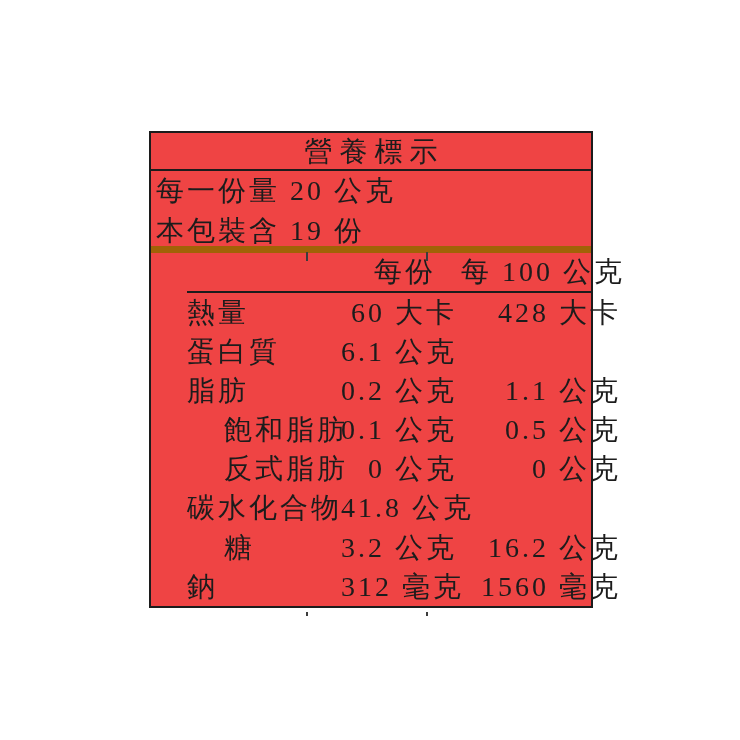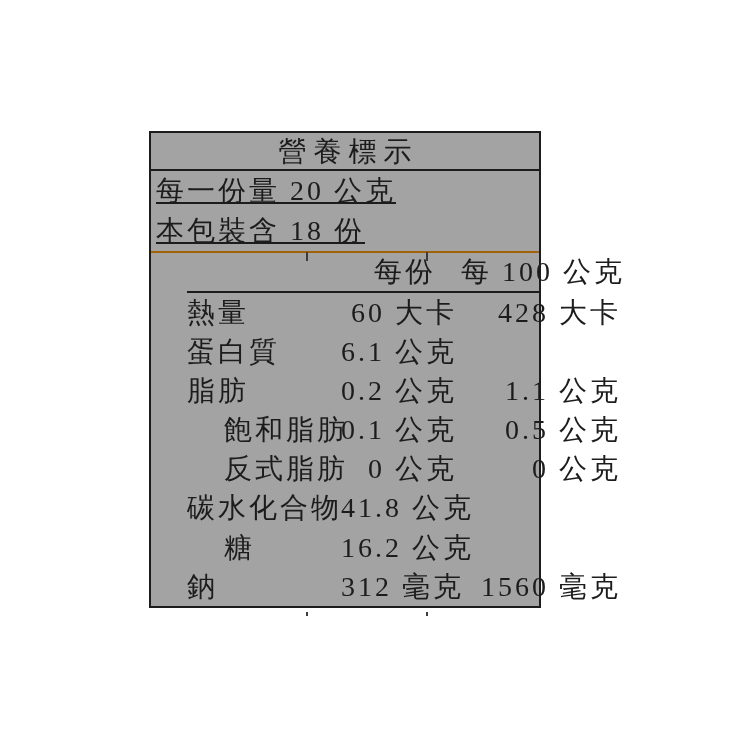--- a/index.html
+++ b/index.html
@@ -15,9 +15,9 @@
   .label-table {
     position: absolute;
     left: 149px; top: 131px;
-    width: 392px; height: 477px;
+    width: 444px; height: 477px;
     border: 2px solid #1c1c1c;
-    background: #a3a3a3;
+    background: #ef4444;
   }
   .title-row {
     height: 38px;

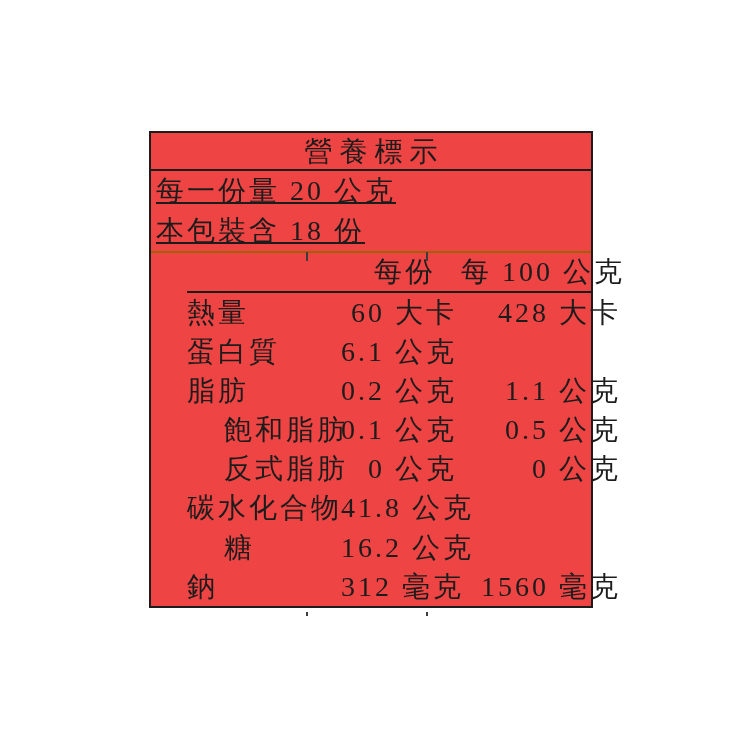--- a/index.html
+++ b/index.html
@@ -31,9 +31,8 @@
   }
   .serving-section {
     height: 82px;
-    border-bottom: 2px solid #a16207;
+    border-bottom: 7px solid #a16207;
     padding: 0 4px 0 5px;
-    text-decoration: underline;
   }
   .serving-line {
     font-size: 28px;

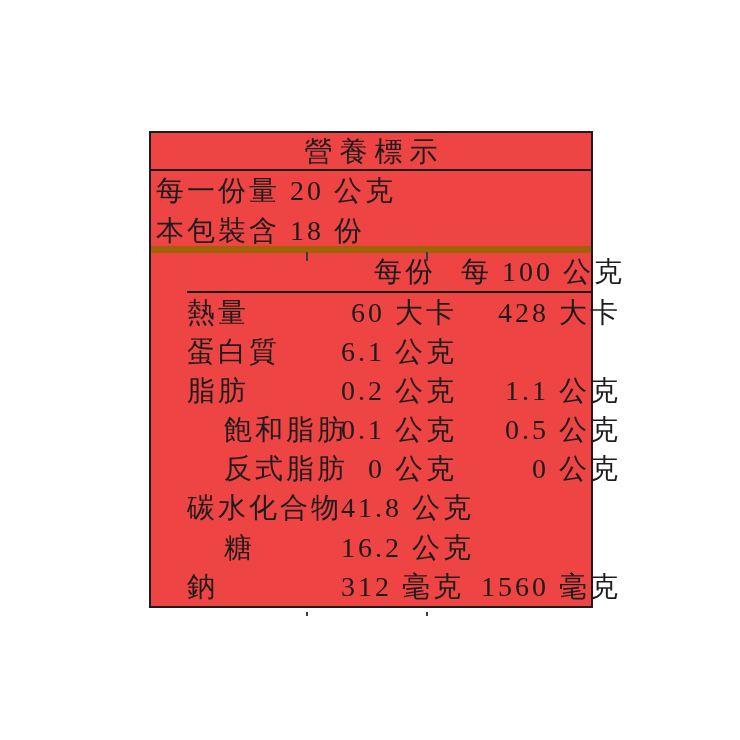--- a/index.html
+++ b/index.html
@@ -84,7 +84,7 @@
 
   <div class="serving-section">
     <div class="serving-line">每一份量 20 公克</div>
-    <div class="serving-line">本包裝含 18 份</div>
+    <div class="serving-line">本包裝含 19 份</div>
   </div>
 
   <div class="header-row">

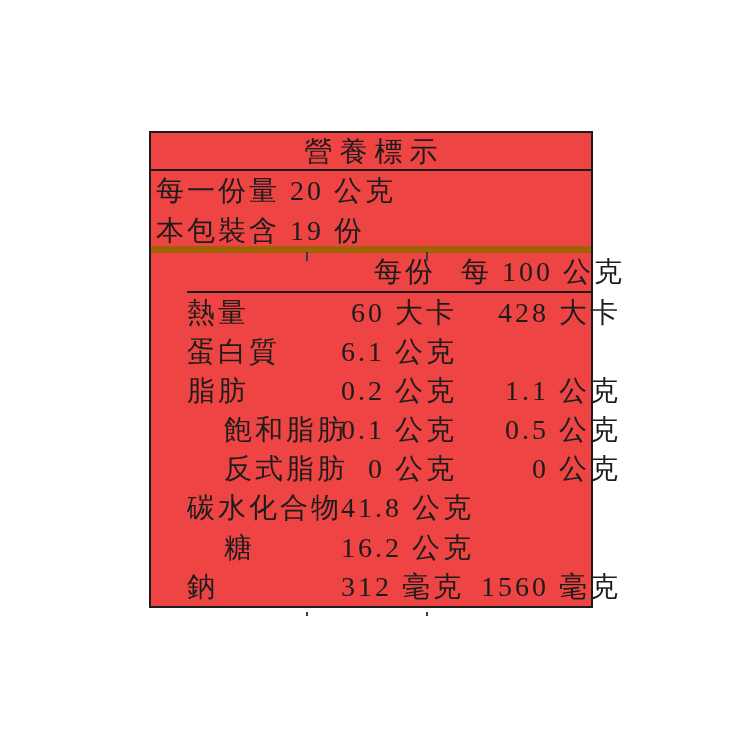--- a/index.html
+++ b/index.html
@@ -124,6 +124,7 @@
       </div>
       <div class="row">
         <div class="cell name-cell indent">糖</div>
+        <div class="cell val-cell val-col2">3.2 公克</div>
         <div class="cell val-cell val-col3">16.2 公克</div>
       </div>
       <div class="row">

